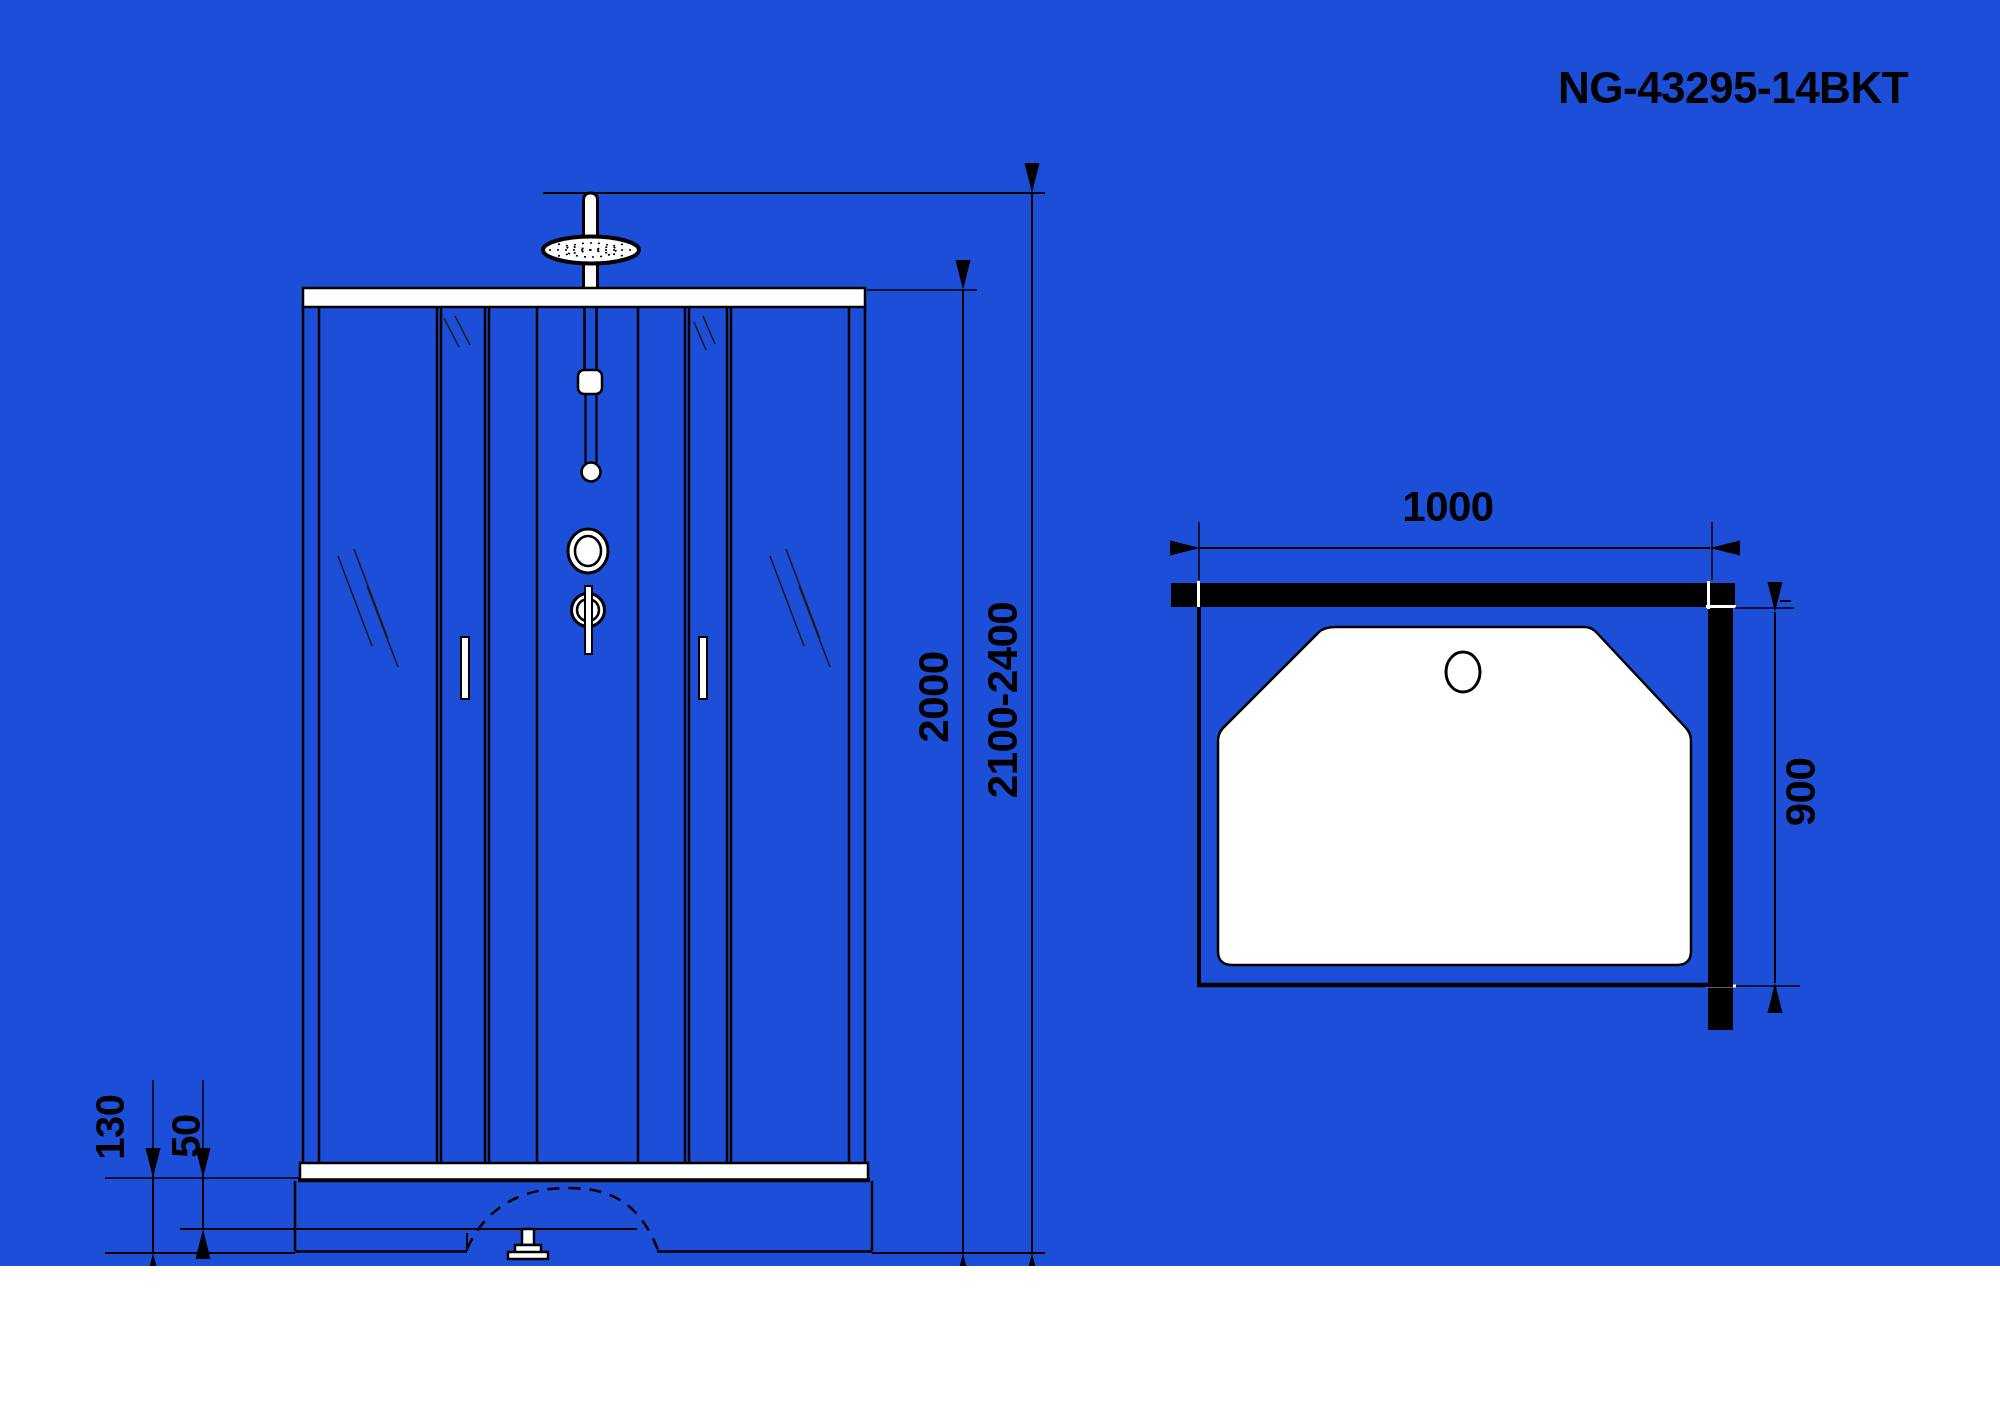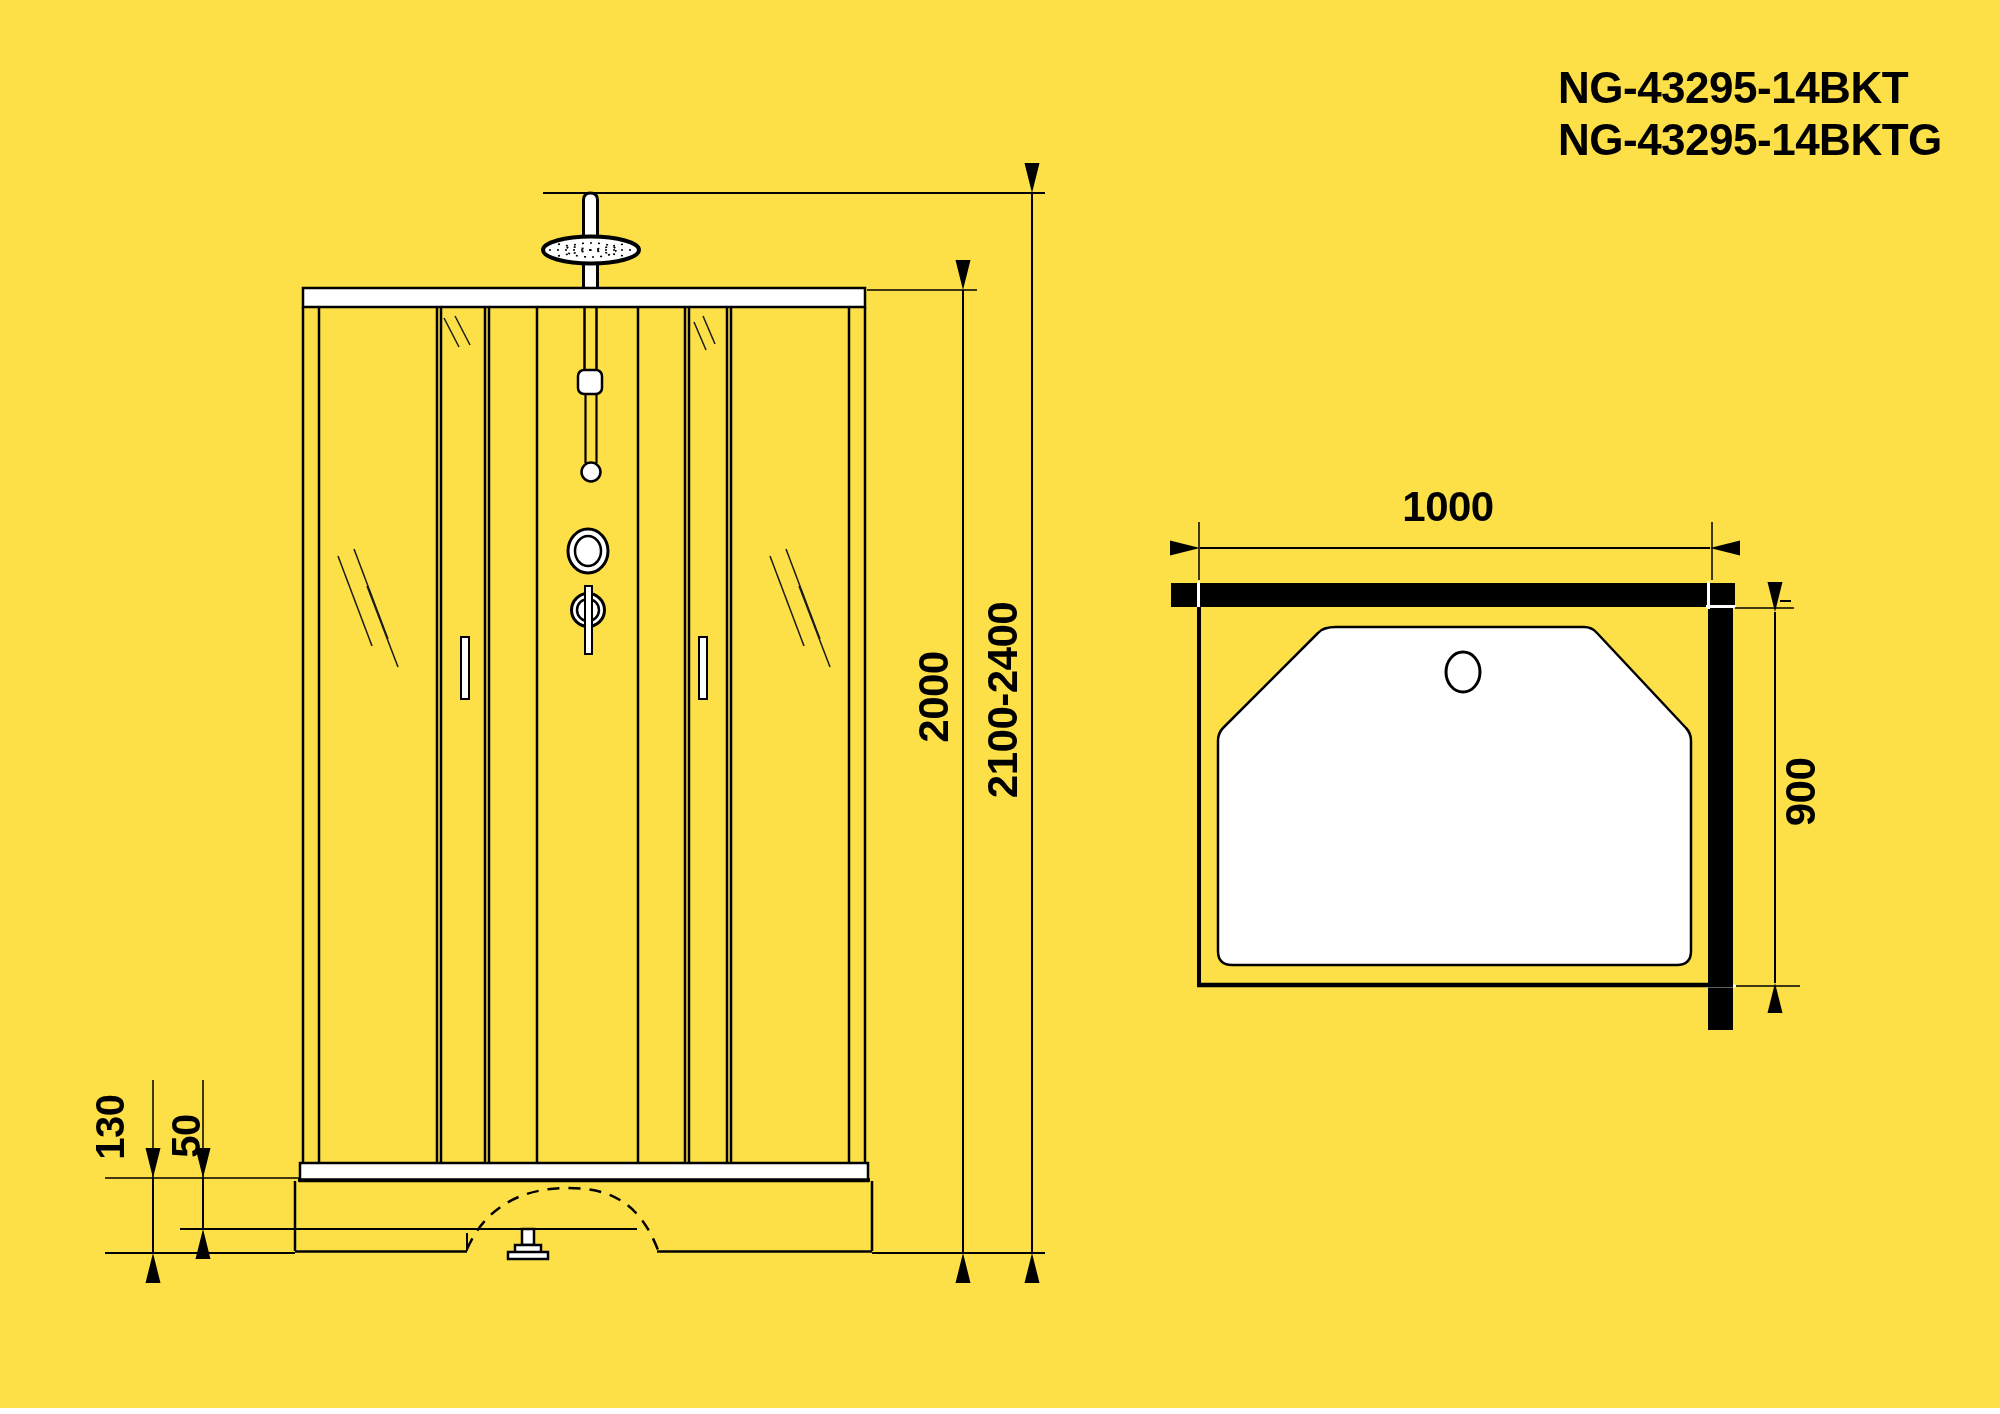--- a/index.html
+++ b/index.html
@@ -5,8 +5,8 @@
   html,body{margin:0;padding:0;background:#ffffff;}
   .sheet{
     position:relative;
-    width:2000px;height:1408px;
-    background:#fde047;
+    width:2000px;height:1266px;
+    background:#1d4ed8;
     font-family:"Liberation Sans", sans-serif;
     overflow:hidden;
   }

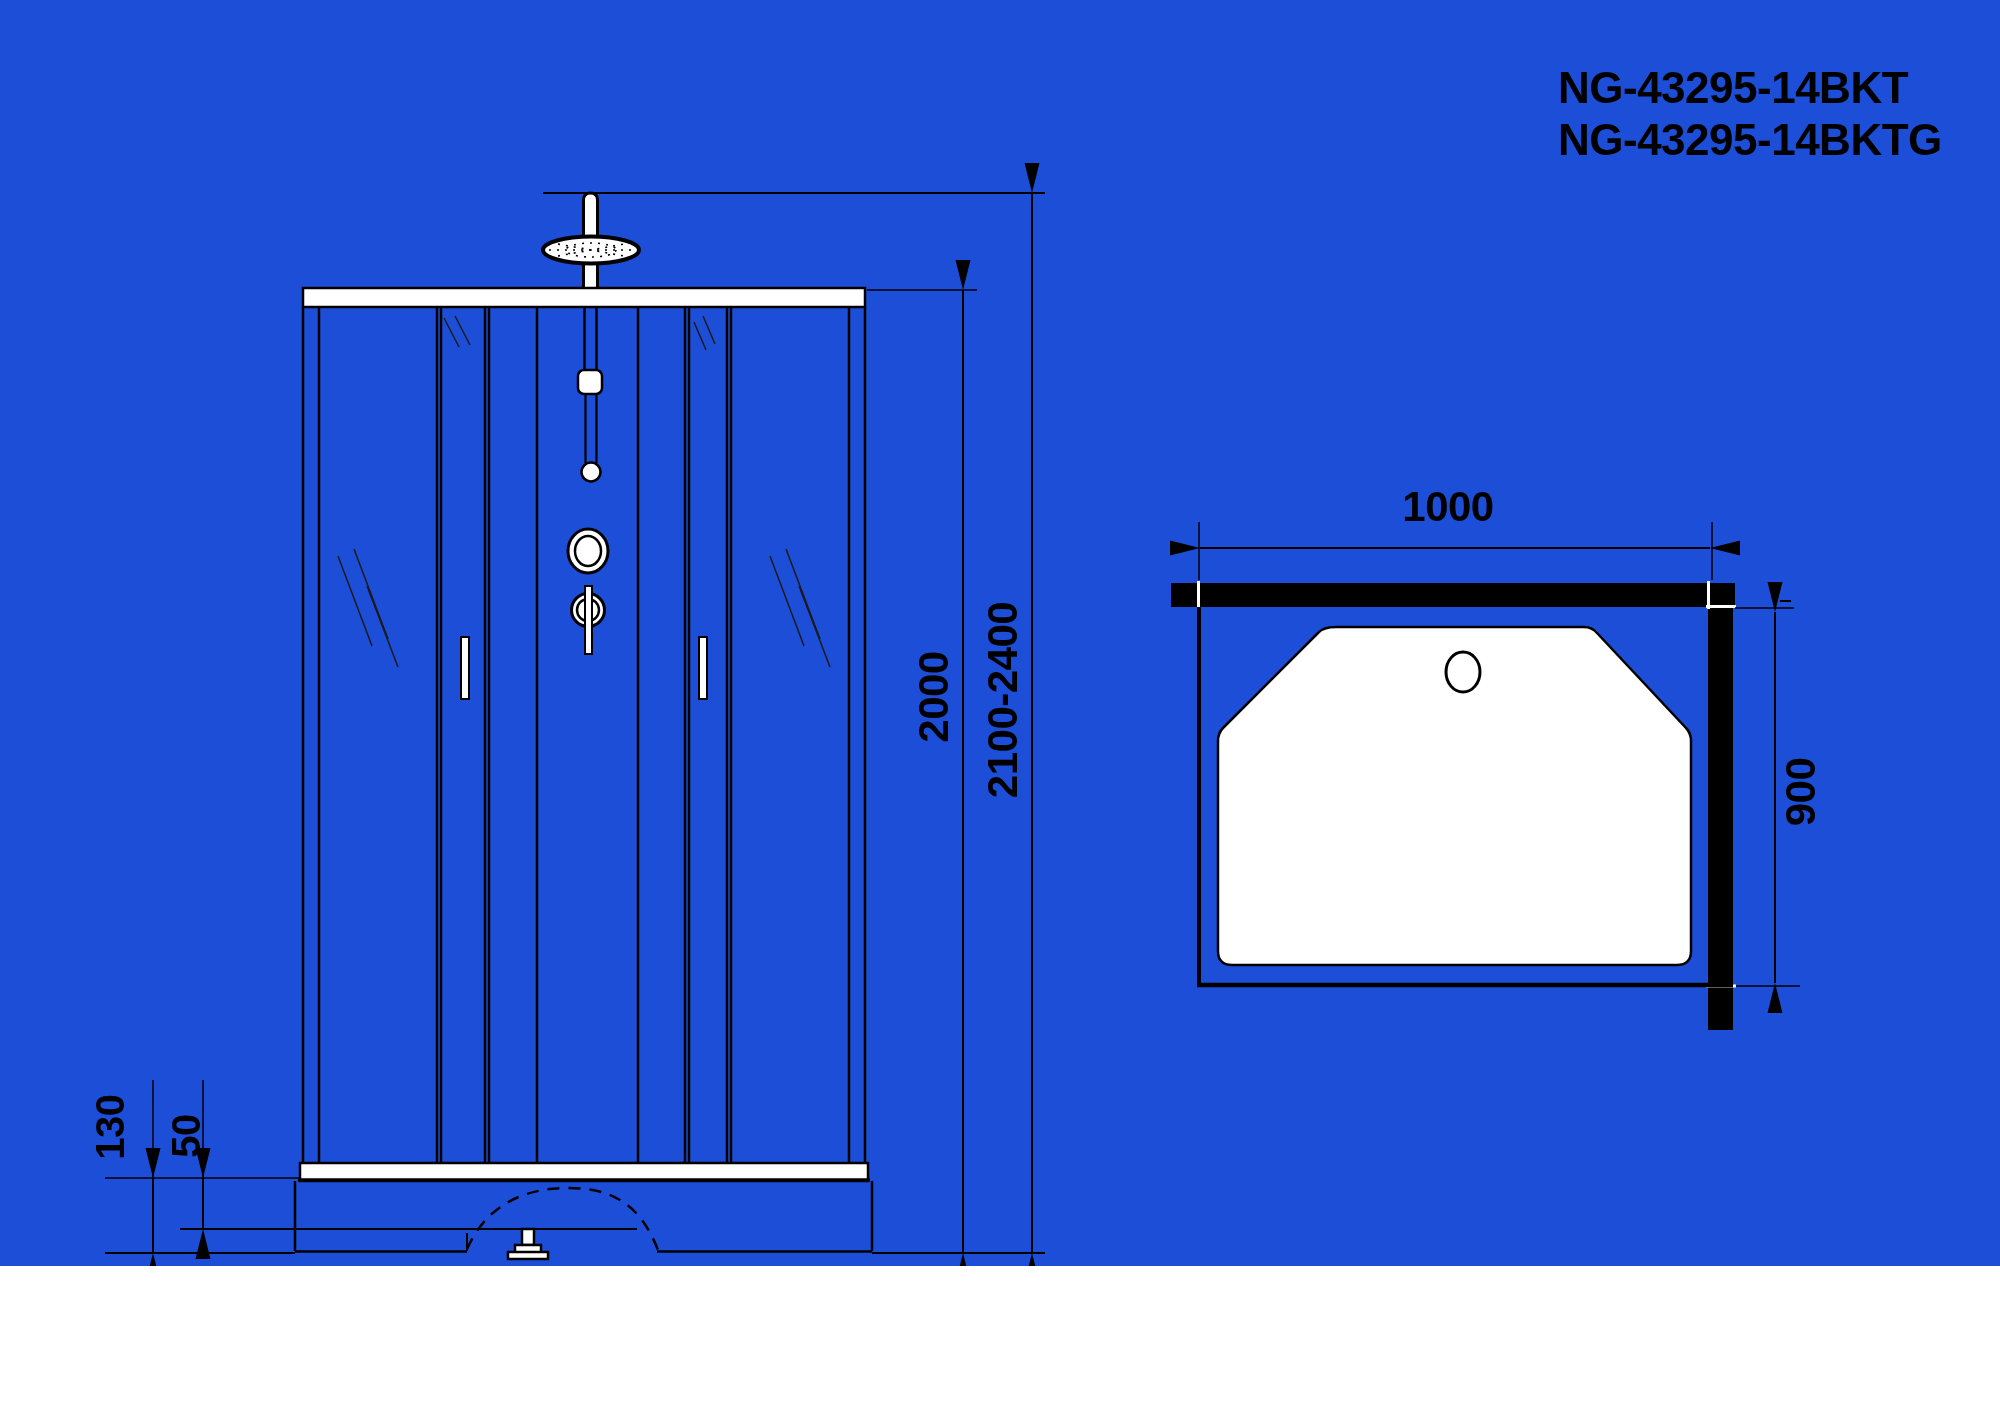--- a/index.html
+++ b/index.html
@@ -164,7 +164,6 @@
 
   <div class="models">
     <div>NG-43295-14BKT</div>
-    <div>NG-43295-14BKTG</div>
   </div>
 
   <div class="lbl" style="left:1448px;top:507px;">1000</div>

